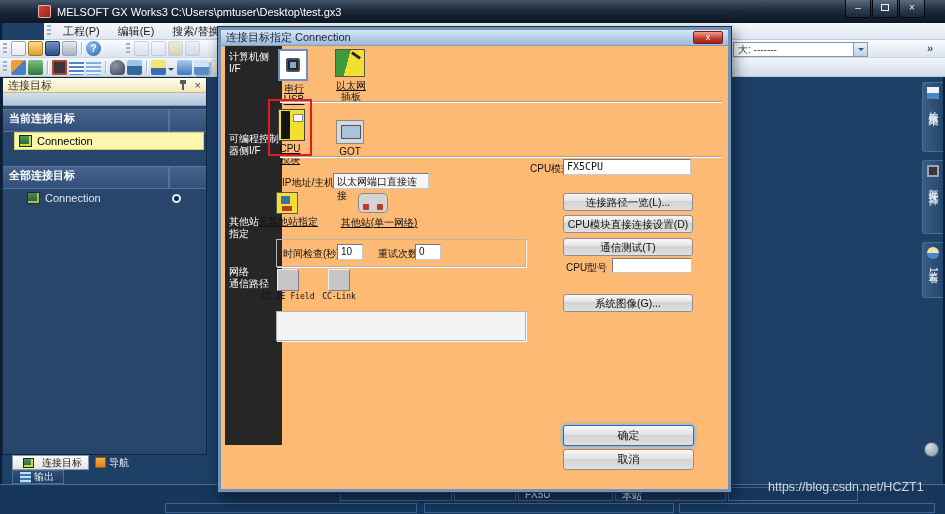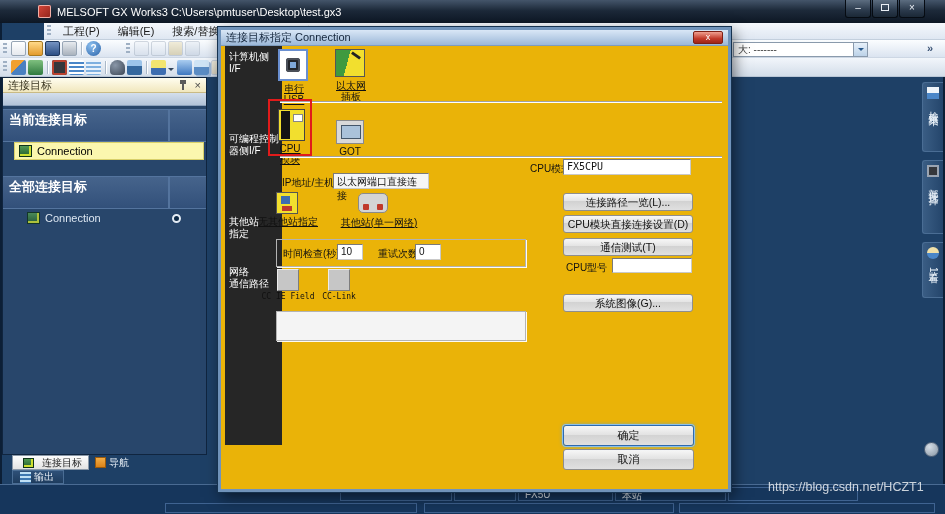--- a/index.html
+++ b/index.html
@@ -120,7 +120,7 @@
     padding:4px 3px;z-index:40;}
 
   
-  .dialog{left:218px;top:27px;width:513px;height:465px;z-index:30;background:#eab308;
+  .dialog{left:218px;top:27px;width:513px;height:465px;z-index:30;background:#fdba74;
     border:3px solid #7093ba;box-shadow:0 0 0 1px #16324f,3px 5px 14px rgba(0,0,0,.55);}
   .dlg-title{height:16px;background:linear-gradient(#d9e7f6,#9cb8d8);display:flex;align-items:center;
     color:#14263c;font-size:11px;padding-left:5px;border-bottom:1px solid #7f9cbd;}

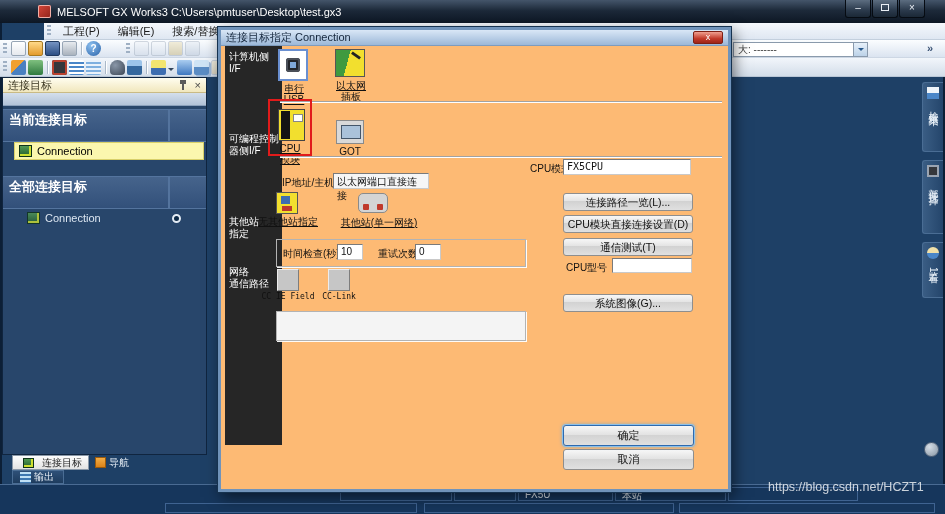--- a/index.html
+++ b/index.html
@@ -73,7 +73,7 @@
   .pin::after{content:"";position:absolute;left:3px;top:4px;width:2px;height:6px;background:#5a5a5a;}
   .lp-x{color:#4a4a4a;font-size:11px;line-height:10px;padding:0 2px;}
   .lp-strip{height:13px;background:linear-gradient(#d4dfec,#b2c3d8);border-bottom:1px solid #8aa0bb;}
-  .lp-head{display:flex;height:33px;margin-top:3px;font-size:13px;color:#fff;font-weight:bold;}
+  .lp-head{display:flex;height:23px;margin-top:3px;font-size:11px;color:#fff;font-weight:bold;}
   .lp-head .c1{flex:1;background:linear-gradient(#46648c,#32507a);border:1px solid #54749e;border-left:none;
     padding:1px 0 0 6px;}
   .lp-head .c2{width:37px;background:linear-gradient(#46648c,#32507a);border:1px solid #54749e;border-right:none;}

